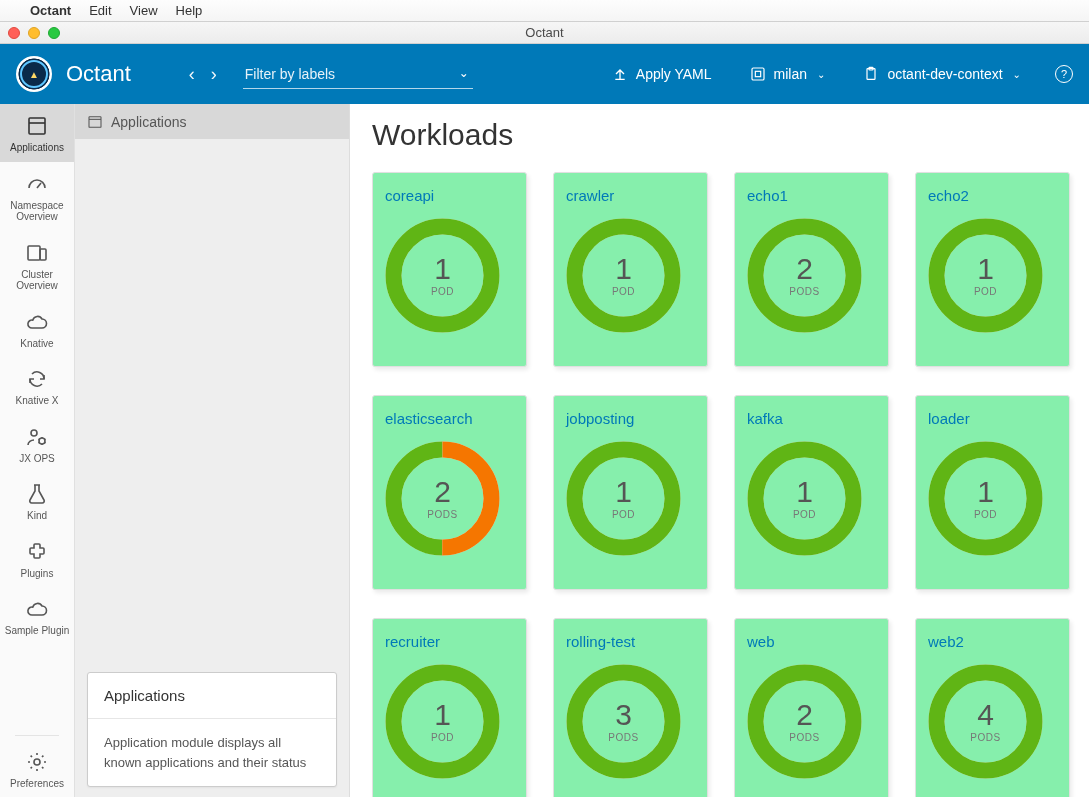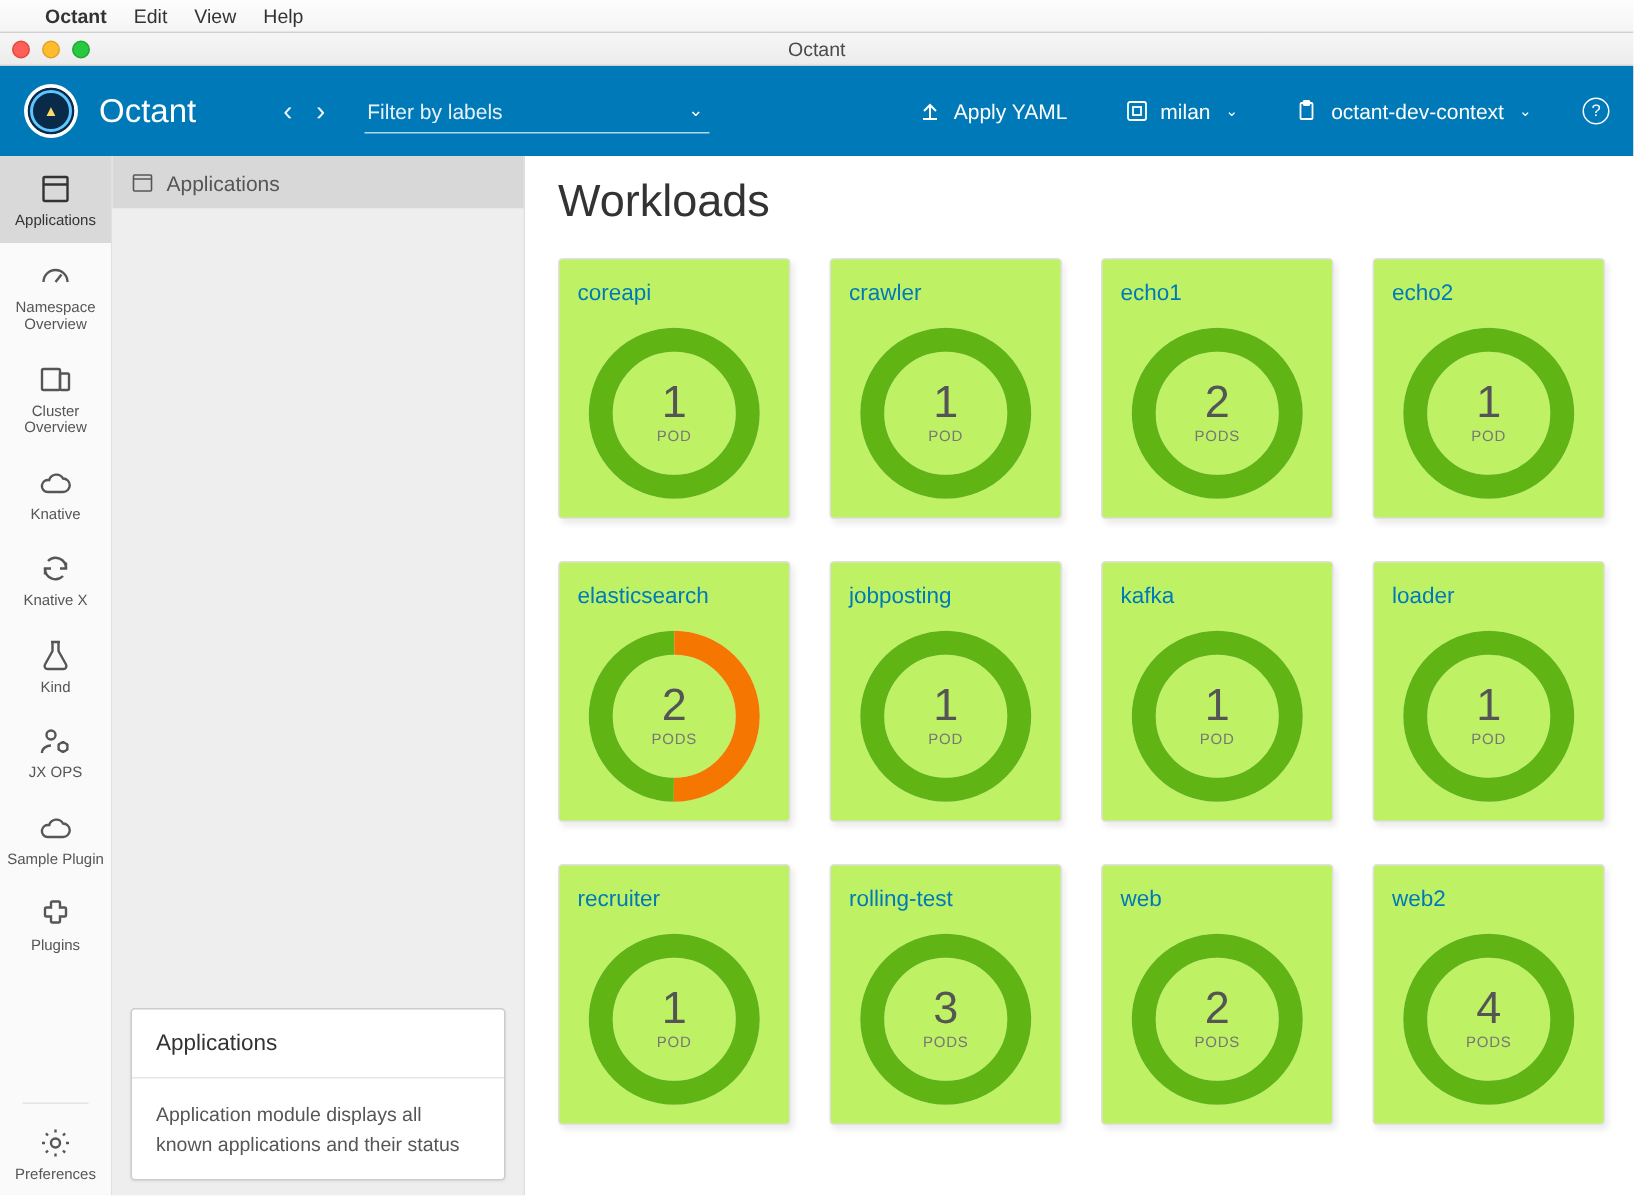--- a/index.html
+++ b/index.html
@@ -62,7 +62,7 @@
 .content { flex: 1; padding: 14px 22px; overflow: auto; background: #fff; }
 .page-title { font-size: 30px; font-weight: 400; color: #333; margin-bottom: 20px; }
 .cards { display: grid; grid-template-columns: repeat(4, 155px); gap: 28px 26px; }
-.card { width: 155px; height: 174px; border: 1px solid #e0e0e0; border-radius: 3px; background: #bef264; box-shadow: 2px 3px 4px rgba(0,0,0,0.08); padding: 14px 12px; display: flex; flex-direction: column; align-items: center; }
+.card { width: 155px; height: 195px; border: 1px solid #e0e0e0; border-radius: 3px; background: #86efac; box-shadow: 2px 3px 4px rgba(0,0,0,0.08); padding: 14px 12px; display: flex; flex-direction: column; }
 .card-title { align-self: flex-start; color: #0079b8; font-size: 15px; margin-bottom: 14px; cursor: pointer; }
 .donut-wrap { position: relative; width: 115px; height: 115px; }
 .donut { width: 115px; height: 115px; transform: rotate(-90deg); }

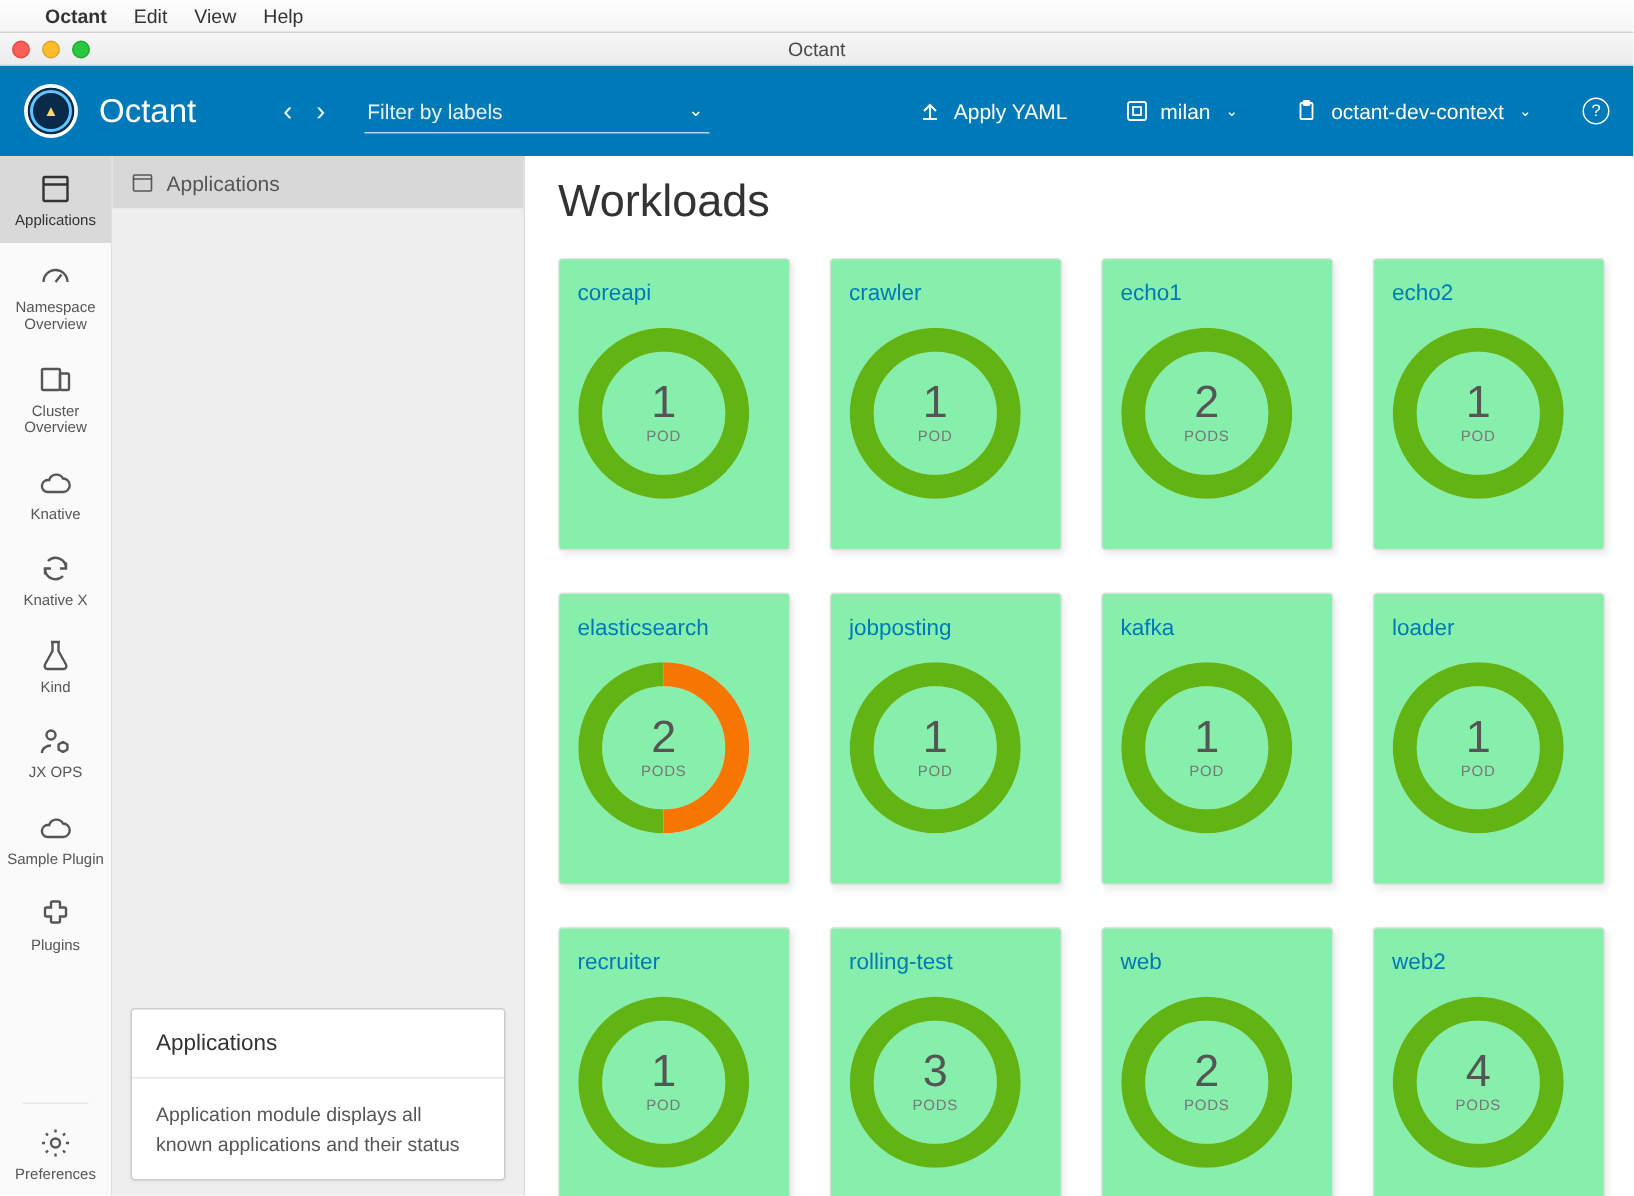--- a/index.html
+++ b/index.html
@@ -180,18 +180,18 @@
       </div>
       <div class="side-item">
         <svg class="icon" viewBox="0 0 24 24">
-          <path d="M9 3h6M10 3v6l-5 9a2 2 0 0 0 1.8 3h10.4a2 2 0 0 0 1.8-3l-5-9V3"></path>
-        </svg>
-    <span>Kind</span>
-      </div>
-      <div class="side-item">
-        <svg class="icon" viewBox="0 0 24 24">
           <circle cx="9" cy="8" r="3"></circle>
           <path d="M3 20c0-3 3-5 6-5"></path>
           <circle cx="17" cy="16" r="3"></circle>
           <path d="M17 12v1M17 19v1M13.5 14l.9.5M19.6 17.5l.9.5M13.5 18l.9-.5M19.6 14.5l.9-.5"></path>
         </svg>
     <span>JX OPS</span>
+      </div>
+      <div class="side-item">
+        <svg class="icon" viewBox="0 0 24 24">
+          <path d="M9 3h6M10 3v6l-5 9a2 2 0 0 0 1.8 3h10.4a2 2 0 0 0 1.8-3l-5-9V3"></path>
+        </svg>
+    <span>Kind</span>
       </div>
       <div class="side-item">
         <svg class="icon" viewBox="0 0 24 24">

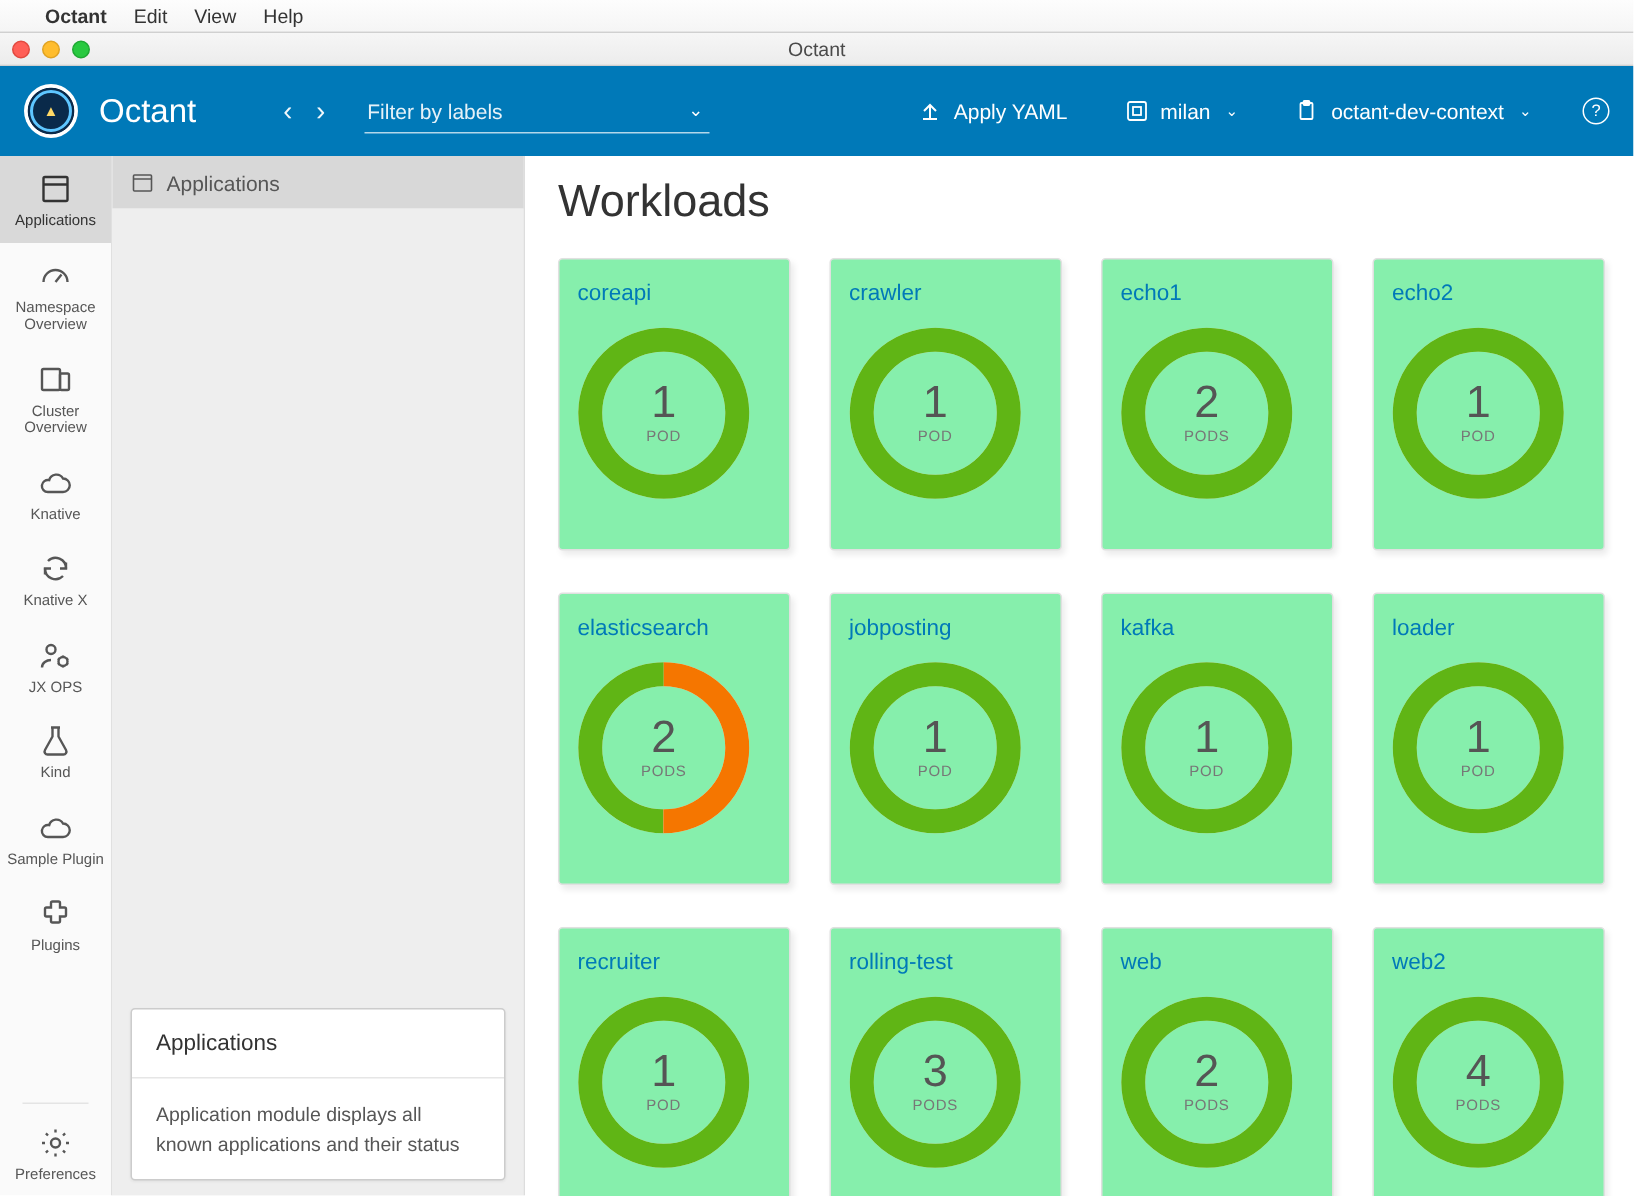--- a/index.html
+++ b/index.html
@@ -195,15 +195,15 @@
       </div>
       <div class="side-item">
         <svg class="icon" viewBox="0 0 24 24">
+          <path d="M10 4h4a1 1 0 0 1 1 1v3h3a1 1 0 0 1 1 1v4a1 1 0 0 1-1 1h-3v3a1 1 0 0 1-1 1h-4a1 1 0 0 1-1-1v-3H6a1 1 0 0 1-1-1v-4a1 1 0 0 1 1-1h3V5a1 1 0 0 1 1-1z"></path>
+        </svg>
+    <span>Plugins</span>
+      </div>
+      <div class="side-item">
+        <svg class="icon" viewBox="0 0 24 24">
           <path d="M7 18a4 4 0 1 1 .8-7.9A5 5 0 0 1 17 9a4 4 0 0 1 0 9H7z"></path>
         </svg>
     <span>Sample Plugin</span>
-      </div>
-      <div class="side-item">
-        <svg class="icon" viewBox="0 0 24 24">
-          <path d="M10 4h4a1 1 0 0 1 1 1v3h3a1 1 0 0 1 1 1v4a1 1 0 0 1-1 1h-3v3a1 1 0 0 1-1 1h-4a1 1 0 0 1-1-1v-3H6a1 1 0 0 1-1-1v-4a1 1 0 0 1 1-1h3V5a1 1 0 0 1 1-1z"></path>
-        </svg>
-    <span>Plugins</span>
       </div>
       <div class="side-spacer"></div>
       <div class="side-divider"></div>

